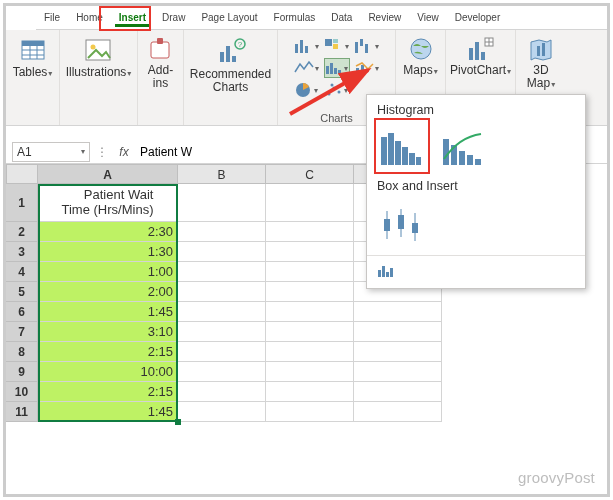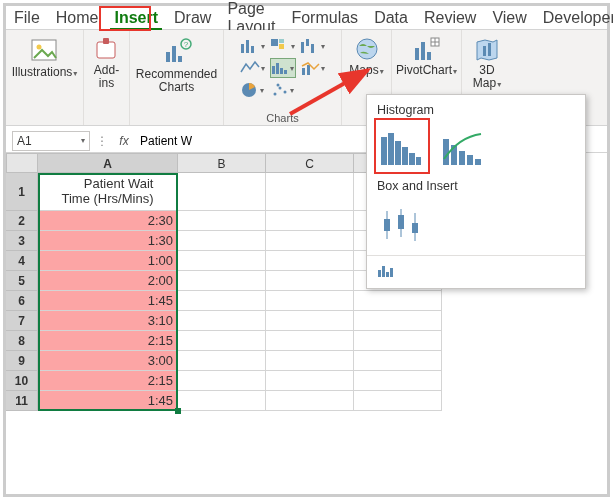--- a/index.html
+++ b/index.html
@@ -6,7 +6,7 @@
   body { margin: 0; background: #fff; width: 613px; height: 500px; overflow: hidden; position: relative; font-size: 12px; color: #333; }
   .outer { border: 3px solid #ccc; width: 607px; height: 494px; margin: 3px; position: relative; background: #fff; }
   
-  .tabs { display: flex; align-items: center; height: 24px; background: #fff; border-bottom: 1px solid #d4d4d4; font-size: 16px; }
+  .tabs { display: flex; align-items: center; height: 24px; background: #fff; border-bottom: 1px solid #d4d4d4; font-size: 10px; margin-left: 30px; }
   .tab { padding: 3px 8px 3px 8px; color: #444; cursor: pointer; position: relative; }
   .tab.active { color: #0f7b0f; font-weight: 600; }
   .tab.active::after { content:""; position:absolute; left:4px; right:4px; bottom:-1px; height:3px; background:#0f7b0f; }

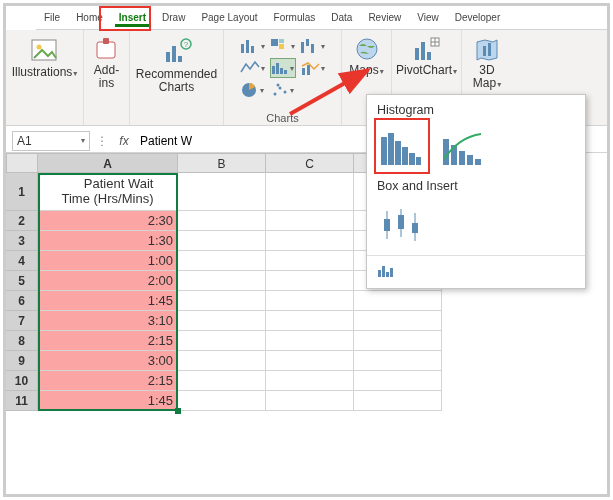--- a/index.html
+++ b/index.html
@@ -80,6 +80,20 @@
 
   <div class="ribbon">
 
+    <div class="group" style="width:54px;">
+      <div class="big-btn">
+        <svg width="28" height="28">
+            <rect x="3" y="5" width="22" height="18" fill="#fff" stroke="#5b8ab3"></rect>
+            <rect x="3" y="5" width="22" height="5" fill="#5b8ab3"></rect>
+            <line x1="3" y1="14" x2="25" y2="14" stroke="#5b8ab3"></line>
+            <line x1="3" y1="19" x2="25" y2="19" stroke="#5b8ab3"></line>
+            <line x1="11" y1="10" x2="11" y2="23" stroke="#5b8ab3"></line>
+            <line x1="18" y1="10" x2="18" y2="23" stroke="#5b8ab3"></line>
+          </svg>
+        <span class="lbl"><span>Tables</span><span class="drop-arrow">▾</span></span>
+      </div>
+      <span class="group-label">&nbsp;</span>
+    </div>
 
     <div class="group" style="width:78px;">
       <div class="big-btn">

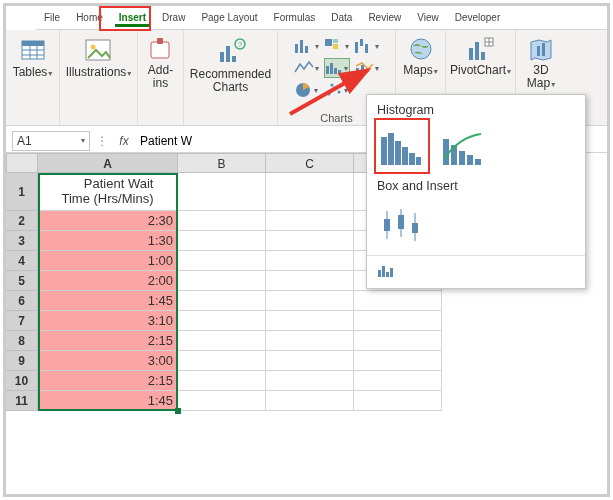--- a/index.html
+++ b/index.html
@@ -22,7 +22,7 @@
   .mini { width:26px; height:20px; display:flex; align-items:center; justify-content:center; cursor:pointer; }
   .chart-col { display:flex; flex-direction:column; gap:2px; padding-top:2px; }
   
-  .fxbar { display:flex; align-items:center; height:24px; border-bottom:1px solid #d4d4d4; margin-top:3px;justify-content:space-between; }
+  .fxbar { display:flex; align-items:center; height:24px; border-bottom:1px solid #d4d4d4; margin-top:14px;justify-content:space-between; }
   .namebox { width:78px; height:20px; border:1px solid #c8c6c4; margin-left:6px; display:flex; align-items:center; padding:0 4px; font-size:12px; background:#fff; }
   .namebox .dd { margin-left:auto; font-size:8px; color:#666; }
   .fx-sep { width:24px; display:flex; justify-content:center; color:#888; }

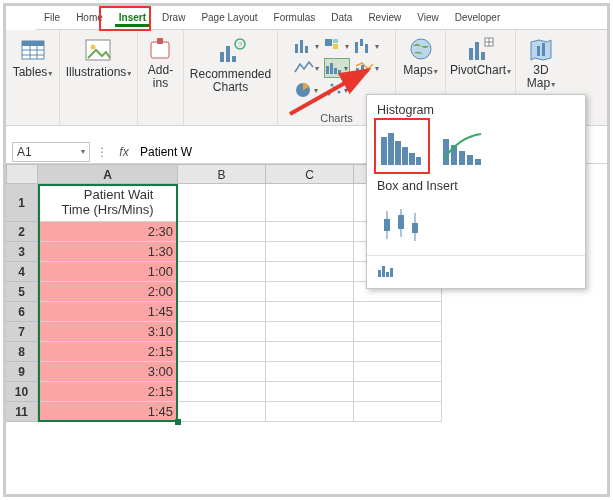--- a/index.html
+++ b/index.html
@@ -42,7 +42,7 @@
   .rowhead.sel { background:#d2d2d2; font-weight:600; }
   .cell { width:88px; border-right:1px solid #d4d4d4; border-bottom:1px solid #d4d4d4; font-size:13px; padding:0 4px; display:flex; align-items:center; justify-content:flex-end; background:#fff; }
   .cell.wide { width:140px; }
-  .cell.selA { background:#fca5a5; }
+  .cell.selA { background:#bef264; }
   .cell.hdrcell { justify-content:center; text-align:right; line-height:1.15; }
   .sel-outline { position:absolute; border:2px solid #107c41; pointer-events:none; z-index:20; }
   .sel-handle { position:absolute; width:6px; height:6px; background:#107c41; z-index:21; }

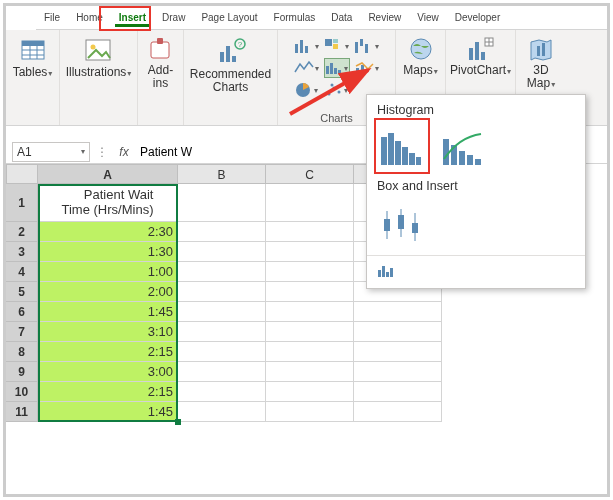--- a/index.html
+++ b/index.html
@@ -328,7 +328,7 @@
         </div>
       <div class="row">
           <div class="rowhead sel">9</div>
-          <div class="cell wide selA">3:00</div>
+          <div class="cell wide selA">10:00</div>
           <div class="cell"></div>
           <div class="cell"></div>
           <div class="cell"></div>

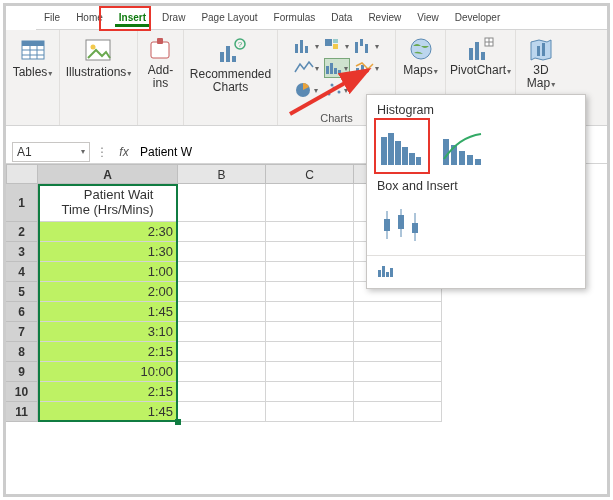--- a/index.html
+++ b/index.html
@@ -410,6 +410,7 @@
     <line x1="6" y1="50" x2="84" y2="6" stroke="#e8362c" stroke-width="4" marker-end="url(#ah)"></line>
   </svg>
 
+  <div class="watermark">groovyPost</div>
 </div>
 
 </body></html>

